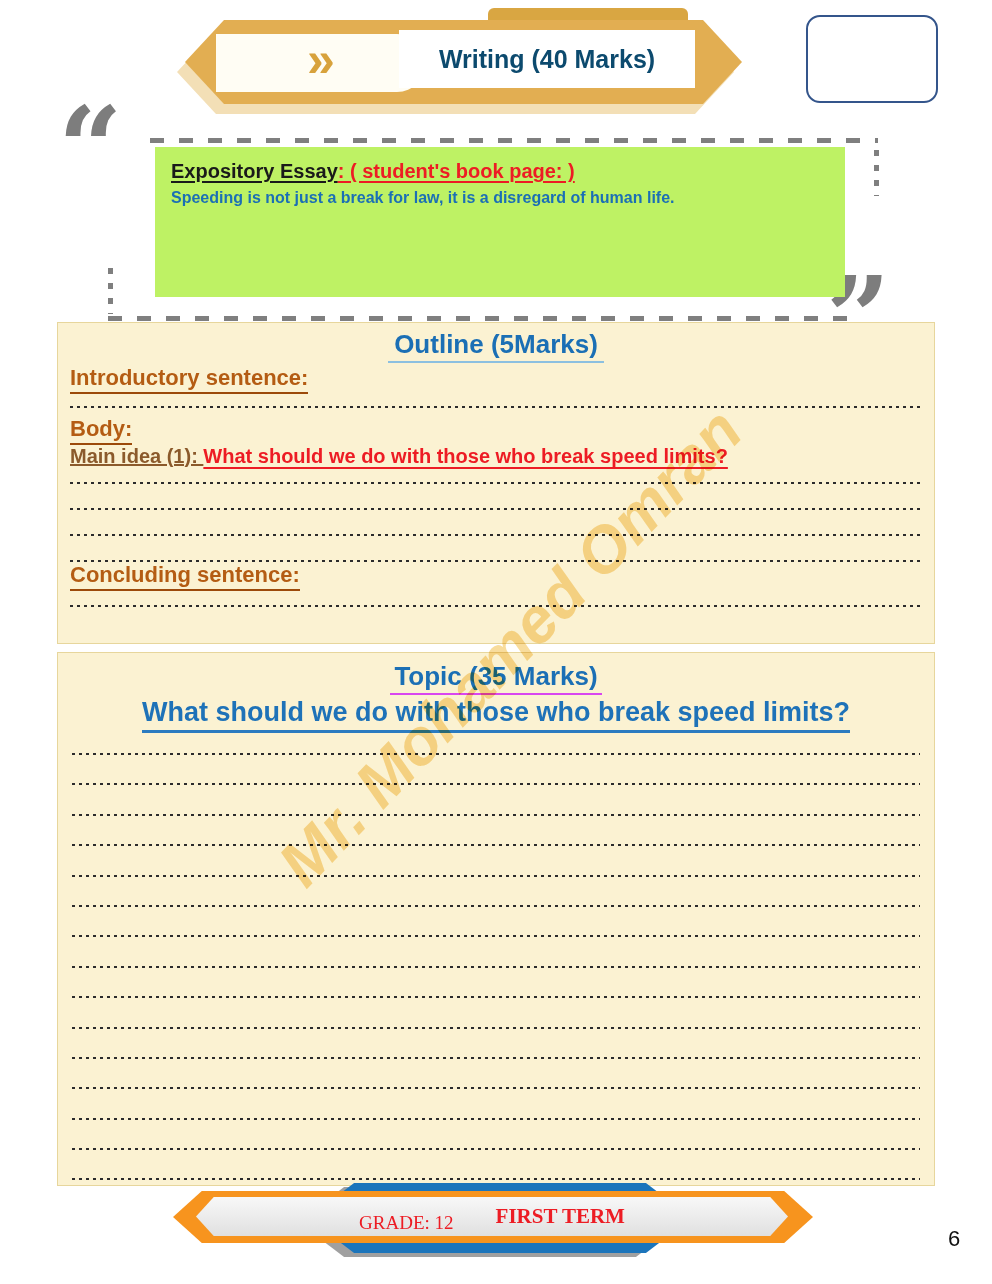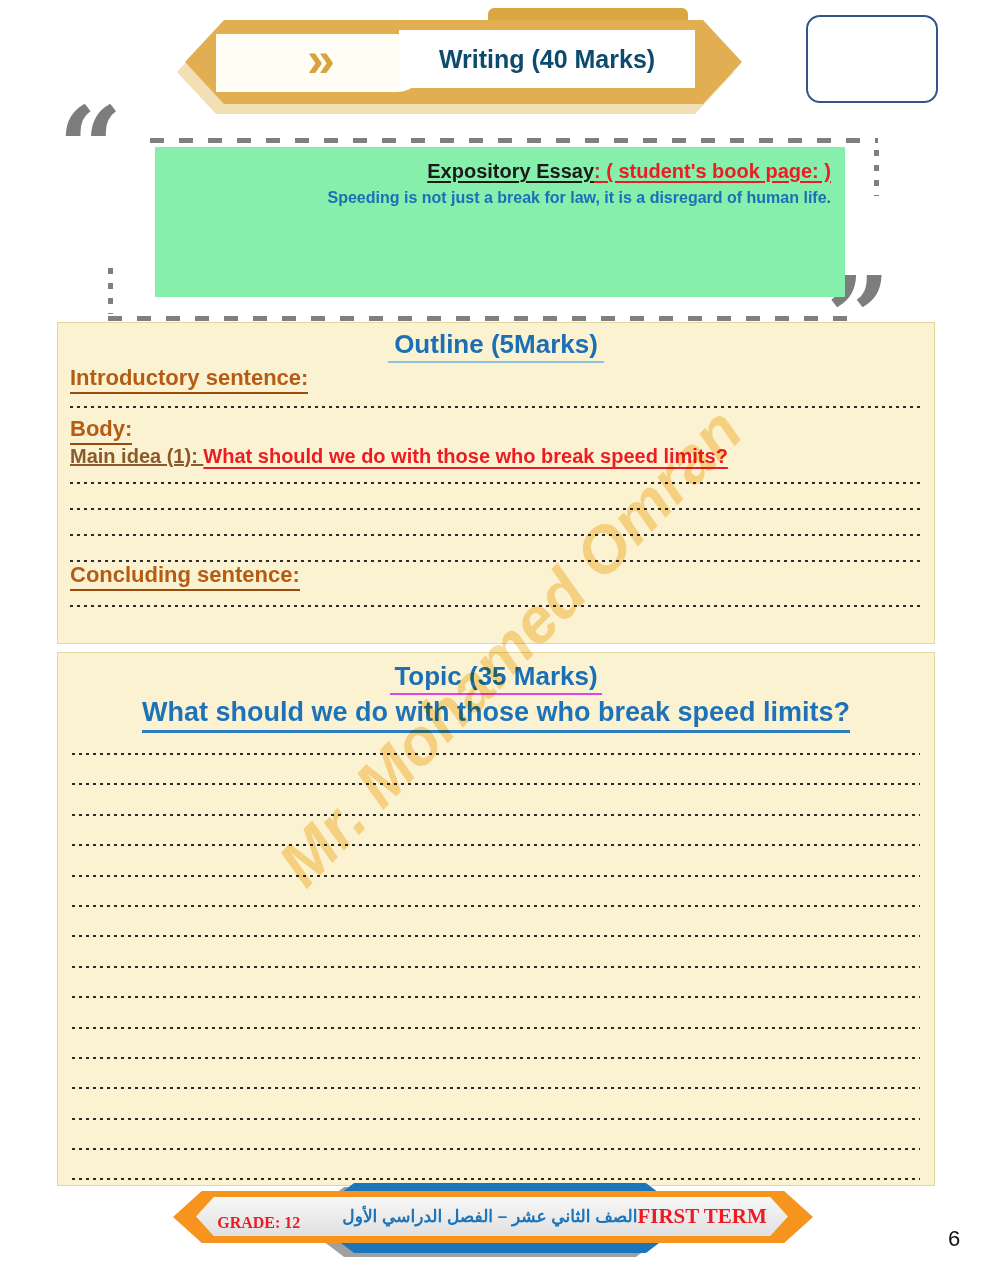--- a/index.html
+++ b/index.html
@@ -34,8 +34,8 @@
   .quote-open { left:58px; top:92px; }
   .quote-close { left:826px; top:262px; }
 
-  .prompt-box { position:absolute; left:155px; top:147px; width:690px; min-height:150px; background:#86efac;
-      padding:10px 14px 12px 16px; font-weight:bold; font-size:16px; line-height:25px;text-align:right; }
+  .prompt-box { position:absolute; left:155px; top:147px; width:690px; min-height:150px; background:#bef264;
+      padding:10px 14px 12px 16px; font-weight:bold; font-size:16px; line-height:25px; }
   .prompt-heading { font-size:20px; line-height:28px; }
   .u-black { color:#1a1a1a; text-decoration:underline; text-decoration-thickness:2px; text-underline-offset:3px; }
   .u-red { color:#ed1c24; text-decoration:underline; text-decoration-thickness:2px; text-underline-offset:3px; }

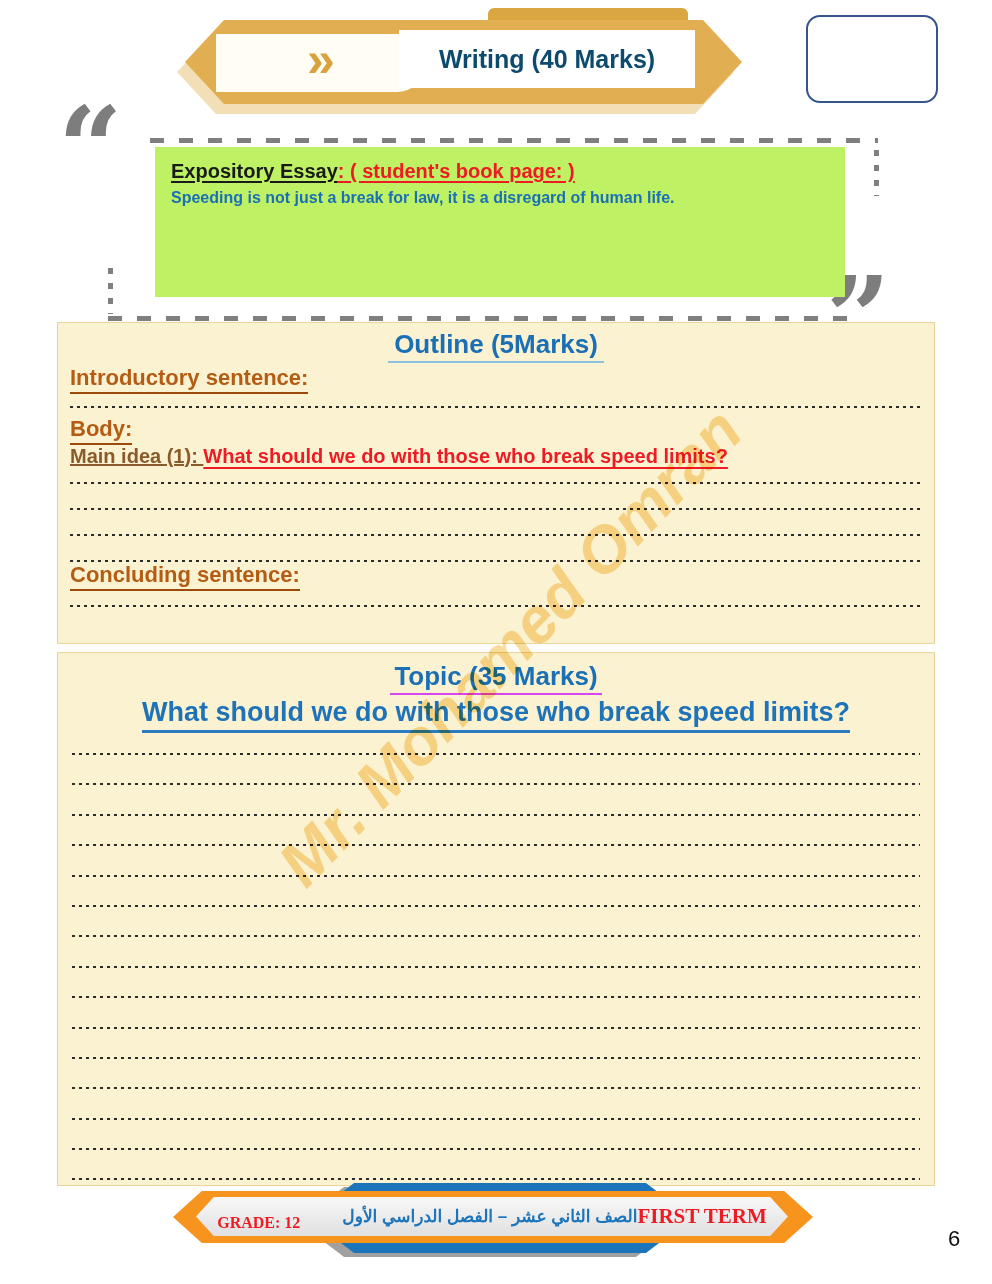--- a/index.html
+++ b/index.html
@@ -83,7 +83,7 @@
       background:linear-gradient(180deg,#f8f8f8,#e0e0e0);
       clip-path:polygon(0 50%,3% 0,97% 0,100% 50%,97% 100%,3% 100%);
       display:flex; align-items:center; justify-content:center; }
-  .footer-strip .grade { font-family:"Liberation Serif", serif; font-weight:bold; font-size:16px; color:#ed1c24; margin-right:42px;margin-top:12px; }
+  .footer-strip .grade { font-family:"Liberation Serif", serif; font-weight:normal; font-size:19px; color:#ed1c24; margin-right:42px;margin-top:12px; }
   .footer-strip .arabic { font-size:17px; font-weight:bold; color:#1c75bb; direction:rtl; }
   .footer-strip .term { font-family:"Liberation Serif", serif; font-weight:bold; font-size:21px; color:#ed1c24; }
 

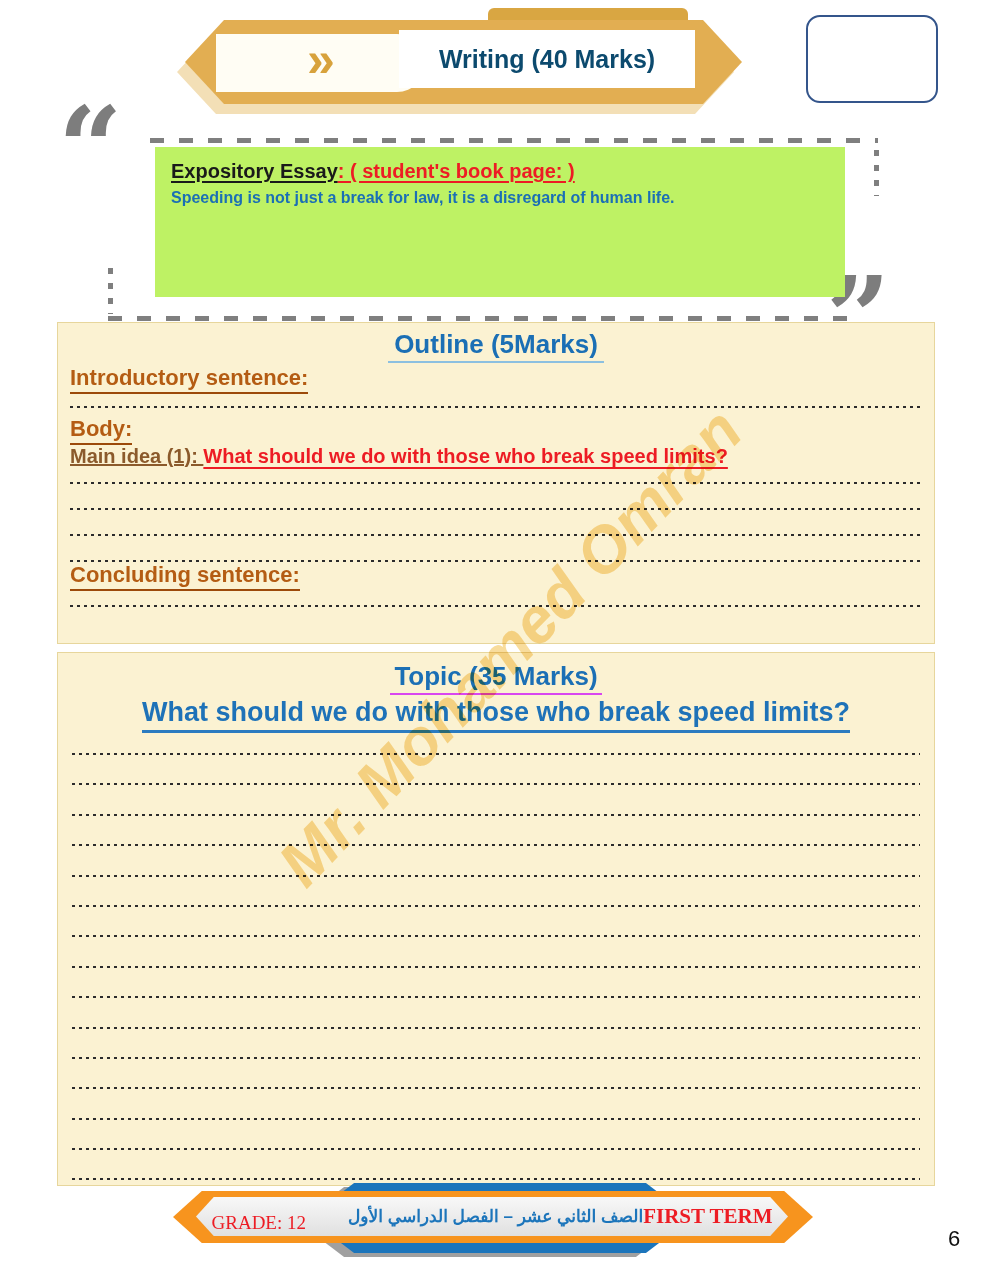--- a/index.html
+++ b/index.html
@@ -180,7 +180,6 @@
     <div class="footer-arrow"></div>
     <div class="footer-strip">
       <span class="grade">GRADE: 12</span>
-      <span class="arabic">الصف الثاني عشر – الفصل الدراسي الأول</span>
       <span class="term">FIRST TERM</span>
     </div>
   </div>

